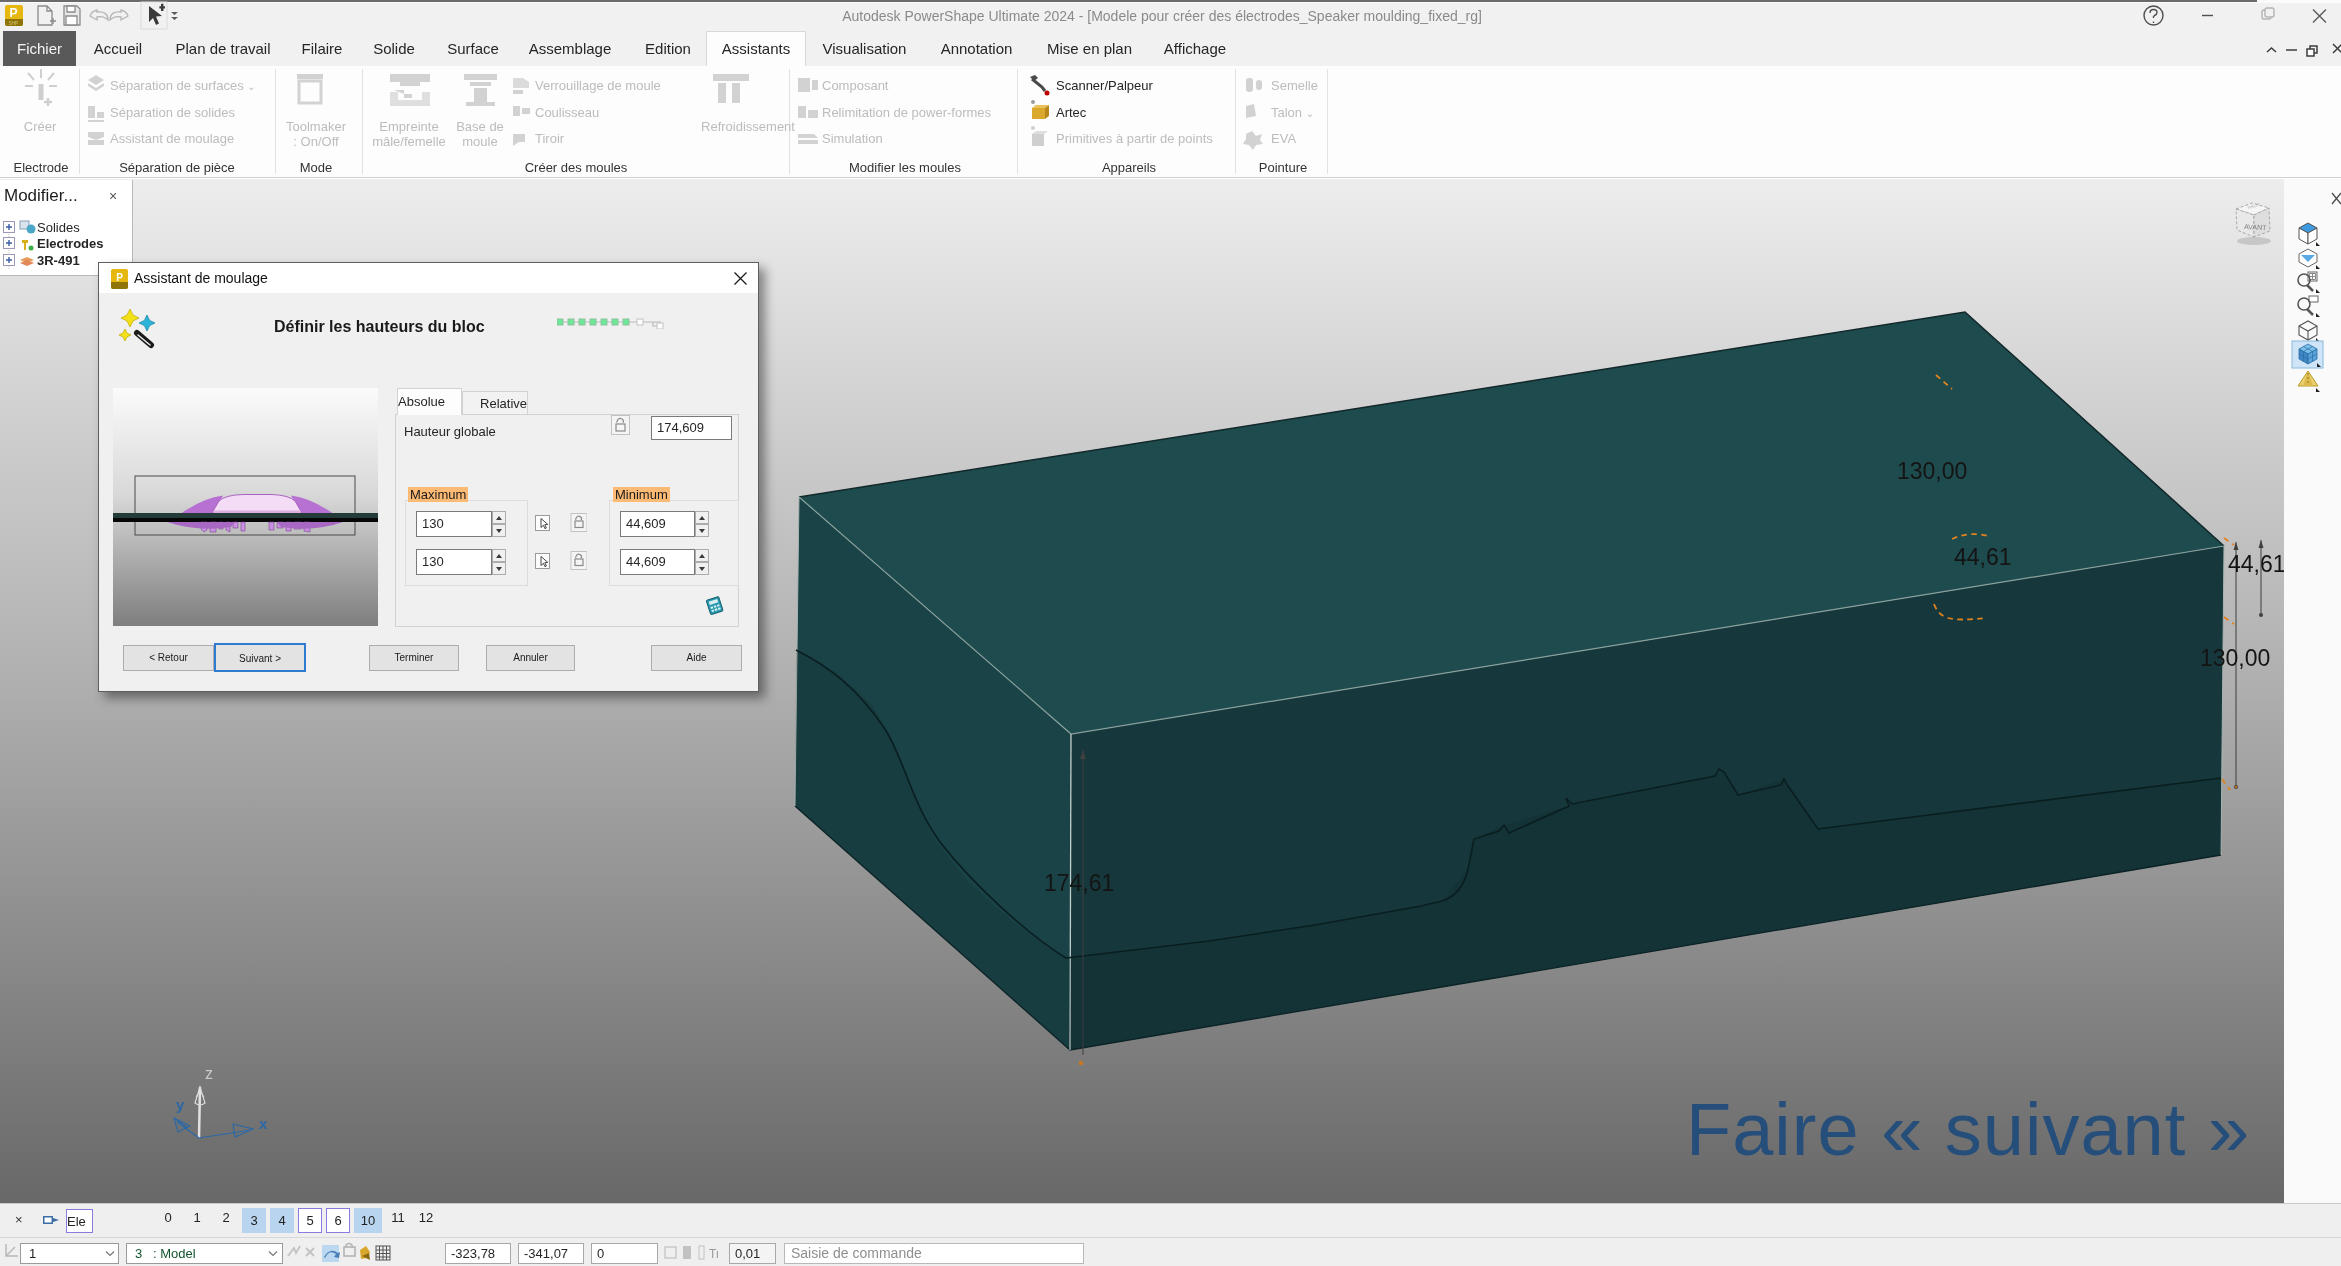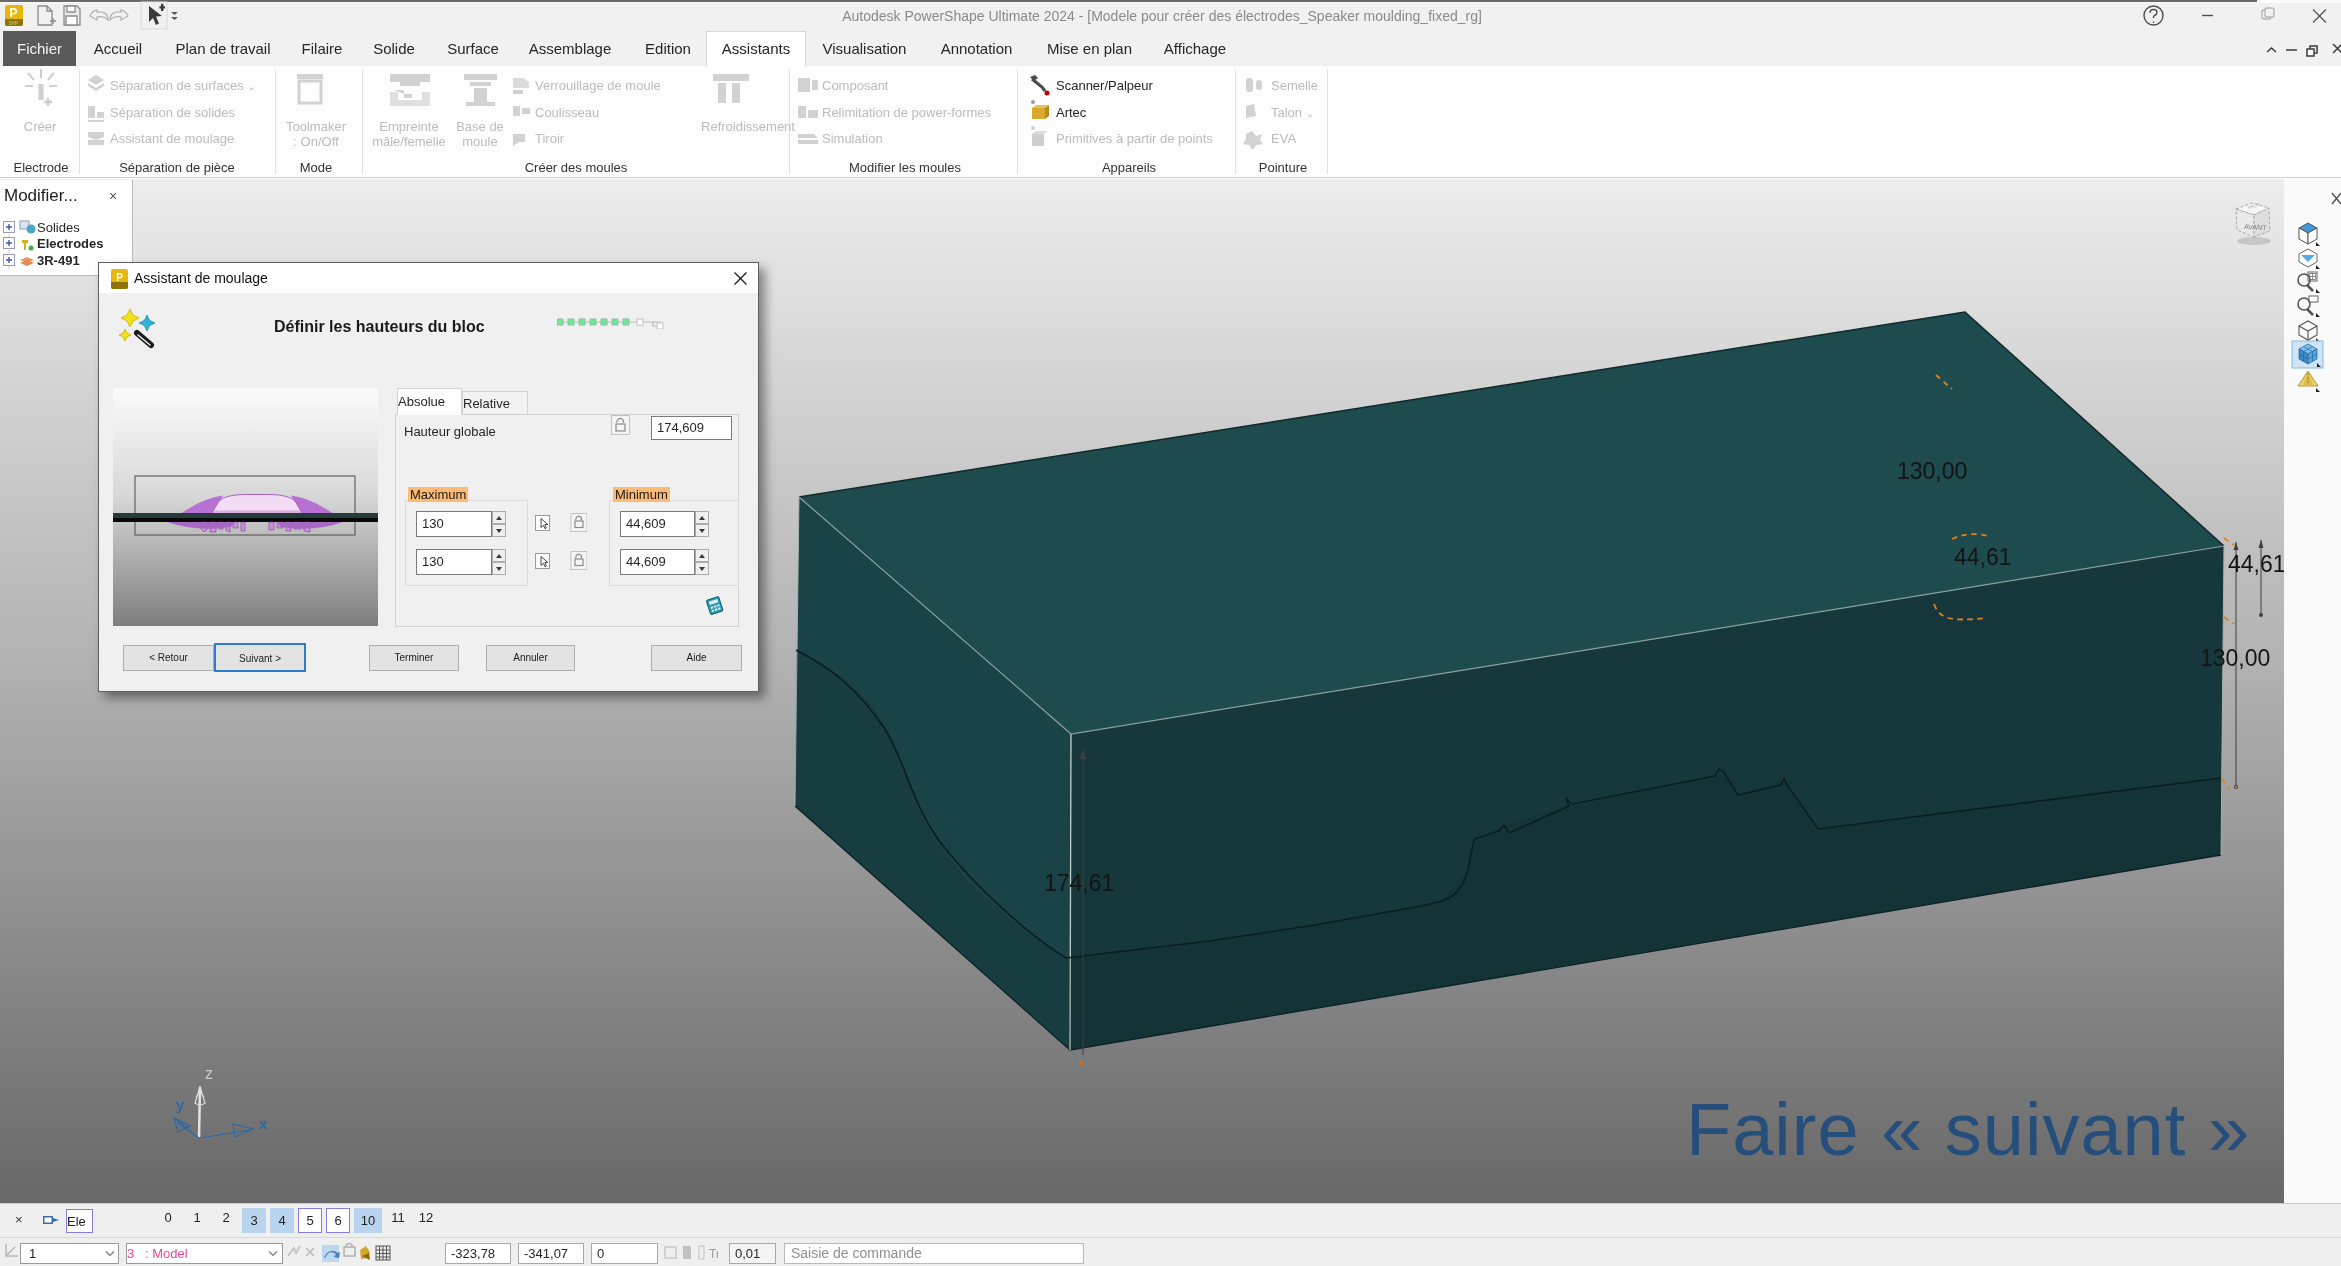--- a/index.html
+++ b/index.html
@@ -408,7 +408,7 @@
   </div>
 
   <div class="abs" style="left:298px;top:125px;width:65px;height:27px;background:#fdfdfd;border:1px solid #d2d2d2;border-bottom:none;font-size:13px;text-align:left;line-height:26px;z-index:2">Absolue</div>
-  <div class="abs" style="left:363px;top:128px;width:66px;height:24px;background:#f2f2f2;border:1px solid #d2d2d2;border-bottom:none;font-size:13px;text-align:left;line-height:23px">Relative</div>
+  <div class="abs" style="left:363px;top:128px;width:66px;height:24px;background:#f2f2f2;border:1px solid #d2d2d2;border-bottom:none;font-size:13px;text-align:right;line-height:23px">Relative</div>
   <div class="abs" style="left:296px;top:151px;width:344px;height:213px;border:1px solid #d2d2d2"></div>
   <div class="abs" style="left:305px;top:161px;font-size:13px">Hauteur globale</div>
   <svg class="abs" style="left:512px;top:152px" width="19" height="20">

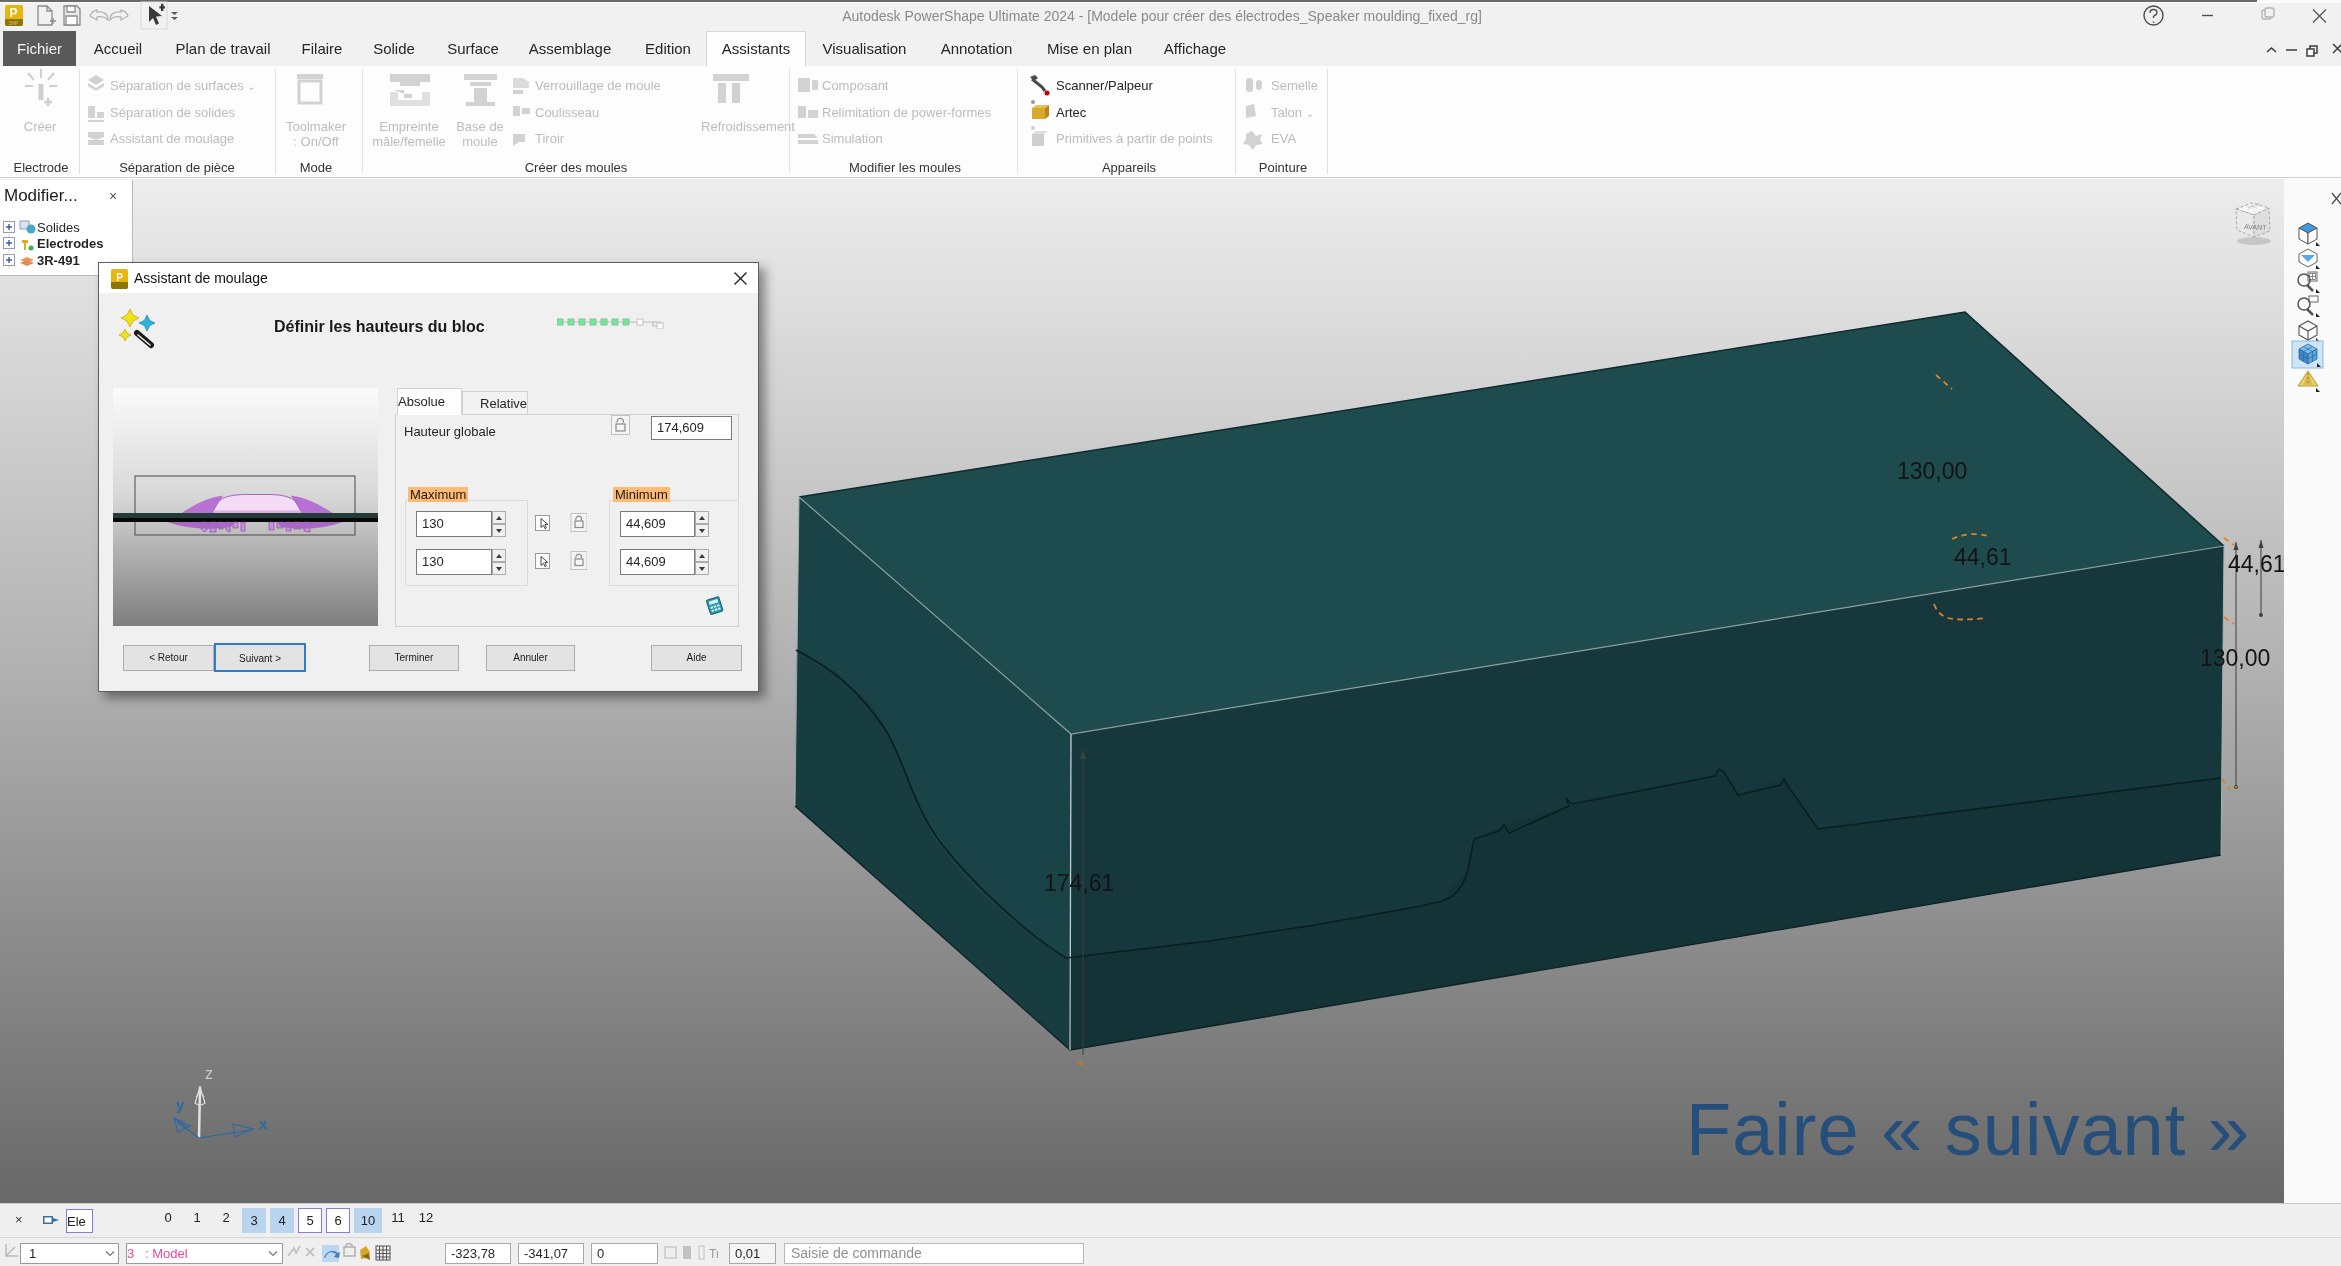--- a/index.html
+++ b/index.html
@@ -499,7 +499,7 @@
   <div class="abs" style="left:20px;top:5px;width:99px;height:21px;background:#fff;border:1px solid #9a9a9a;font-size:13px;line-height:19px;padding-left:8px;color:#222">1<svg style="position:absolute;right:3px;top:6px" width="10" height="8">
         <path d="M1 1.5 l4 4 4 -4" stroke="#777" fill="none" stroke-width="1.2"></path>
       </svg></div>
-  <div class="abs" style="left:126px;top:5px;width:157px;height:21px;background:#fff;border:1px solid #9a9a9a;font-size:13px;line-height:19px;padding-left:0;color:#ec4899">3&nbsp;&nbsp;&nbsp;: Model<svg style="position:absolute;right:4px;top:6px" width="10" height="8">
+  <div class="abs" style="left:126px;top:5px;width:157px;height:21px;background:#fff;border:1px solid #9a9a9a;font-size:13px;line-height:19px;padding-left:8px;color:#14532d">3&nbsp;&nbsp;&nbsp;: Model<svg style="position:absolute;right:4px;top:6px" width="10" height="8">
         <path d="M1 1.5 l4 4 4 -4" stroke="#777" fill="none" stroke-width="1.2"></path>
       </svg></div>
   <svg class="abs" style="left:286px;top:4px" width="120" height="22">

